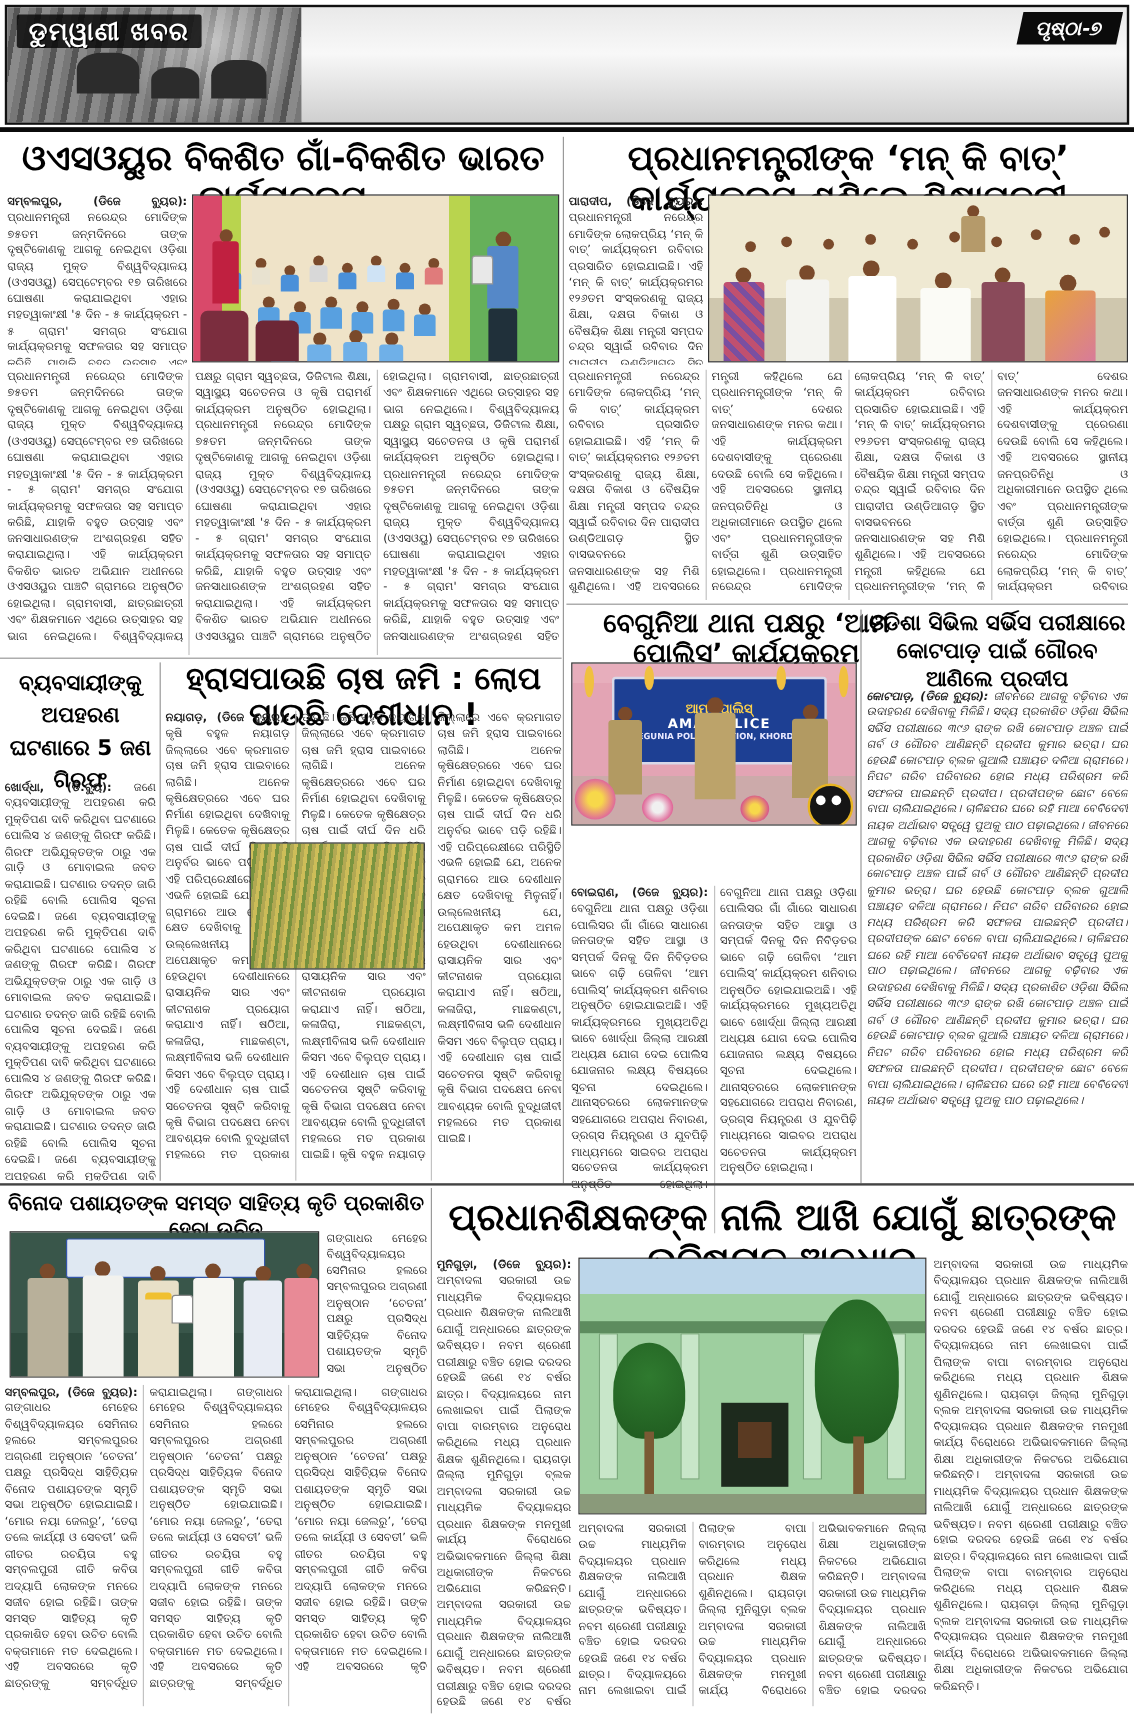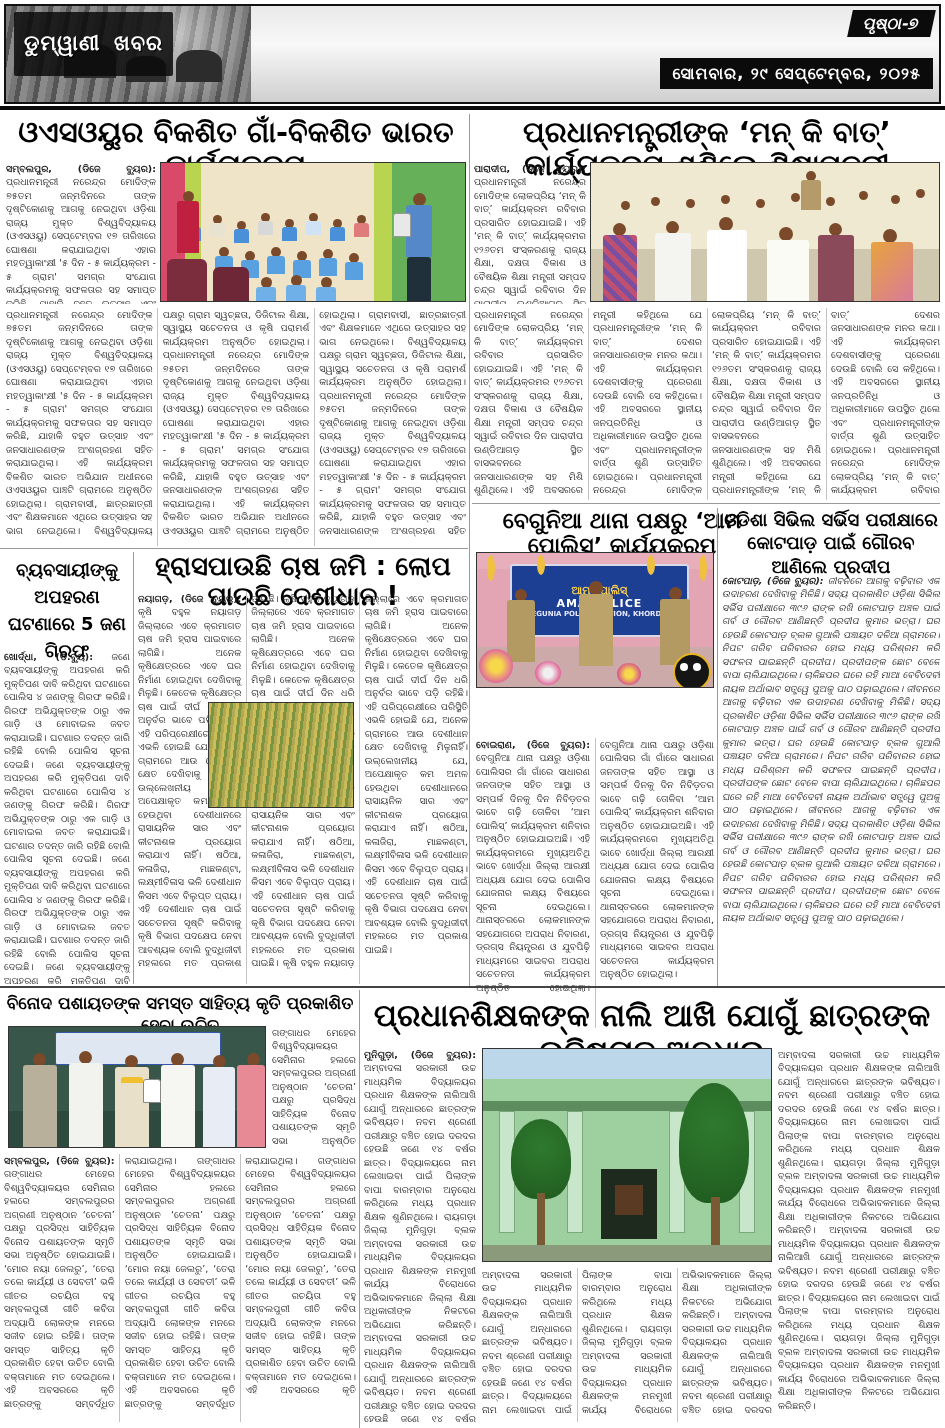--- a/index.html
+++ b/index.html
@@ -25,10 +25,10 @@
   }
   .mast-hut{position:absolute;background:#2c2c2c;}
   .brand-box{
-    left:8px;top:6px;padding:20px 10px;
+    left:8px;top:6px;padding:2px 10px;
     background:rgba(10,10,10,.85);
     color:#fff;font-size:21px;font-weight:700;letter-spacing:1px;
-    text-shadow:1px 1px 0 #000;border-radius:2px;font-family:Liberation Mono, monospace;
+    text-shadow:1px 1px 0 #000;border-radius:2px;
   }
   .mast-title{
     left:300px;top:36px;width:360px;text-align:center;

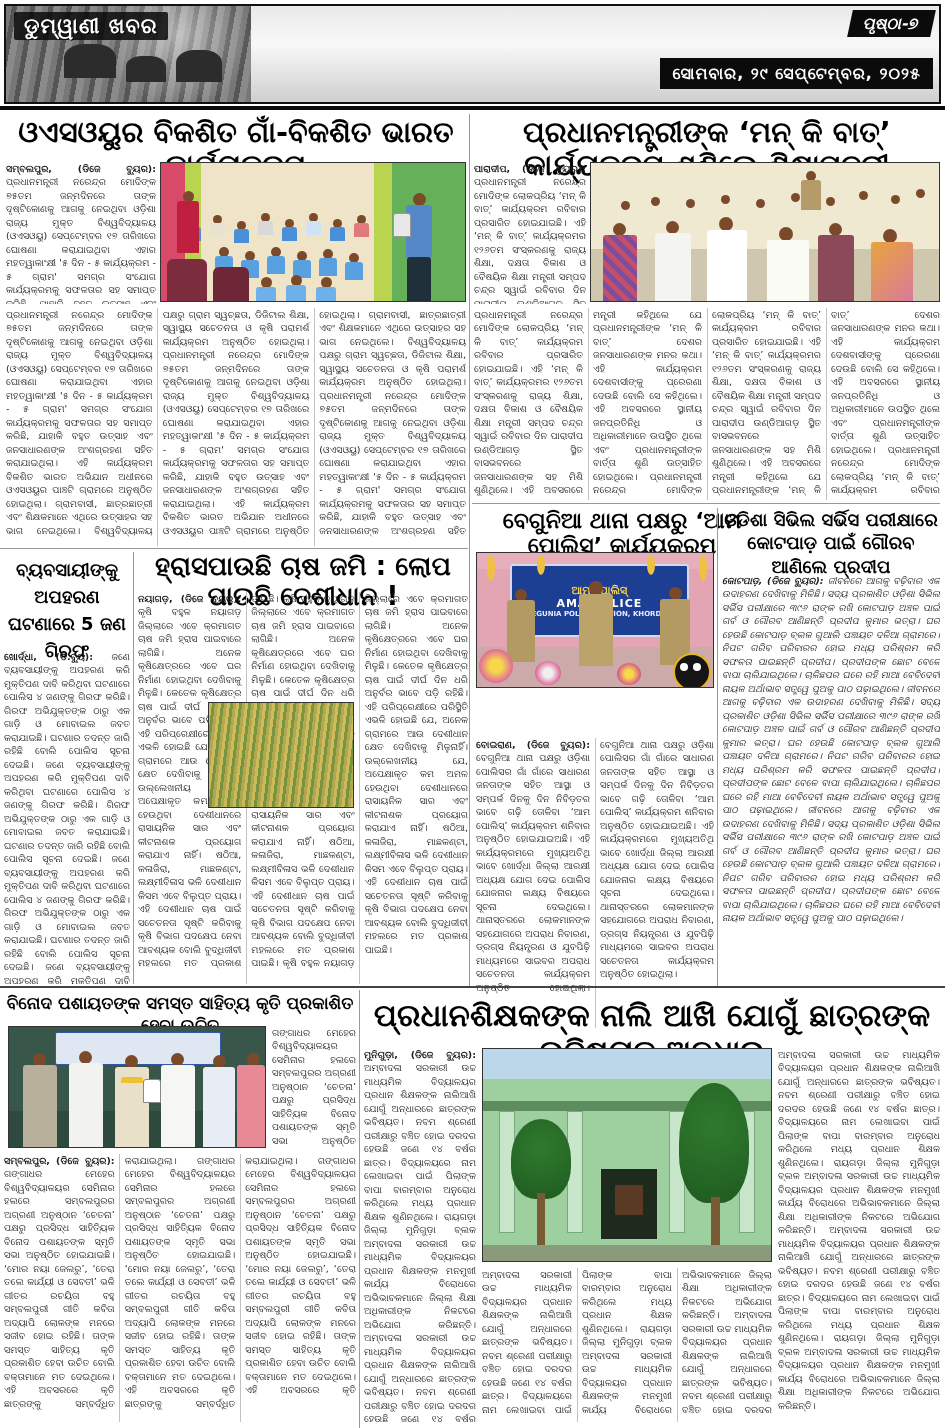--- a/index.html
+++ b/index.html
@@ -117,7 +117,6 @@
   </div>
   <div class="abs brand-box">ଡୁମ୍ୱାଣୀ ଖବର</div>
   <div class="abs page-box">ପୃଷ୍ଠା-୭</div>
-  <div class="abs date-box">ସୋମବାର, ୨୯ ସେପ୍ଟେମ୍ବର, ୨୦୨୫</div>
 </div>
 <div class="abs mast-bottom-rule"></div>
 

